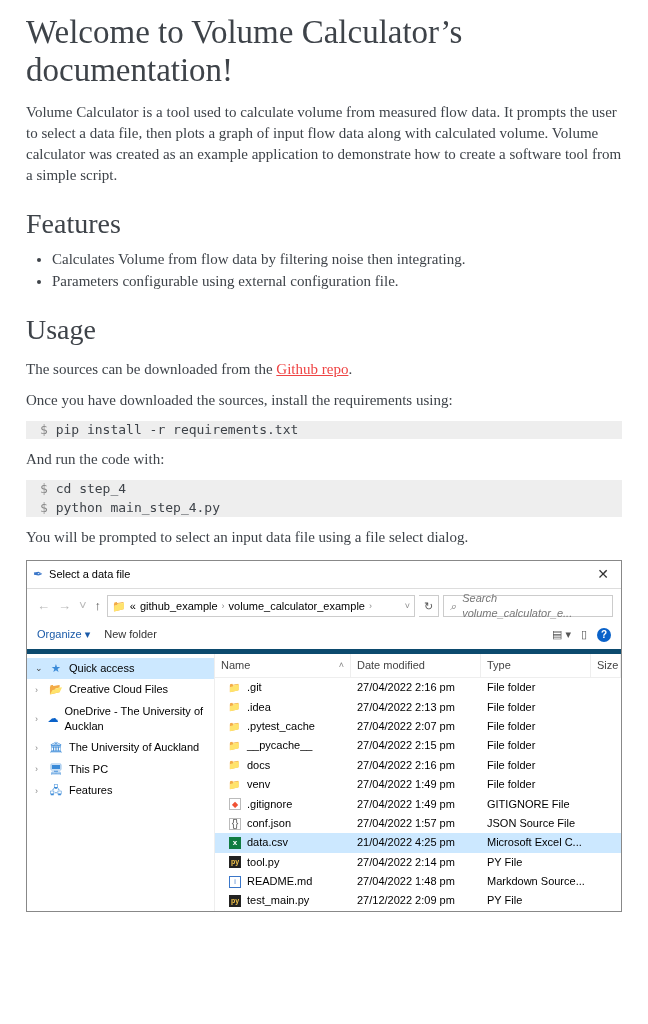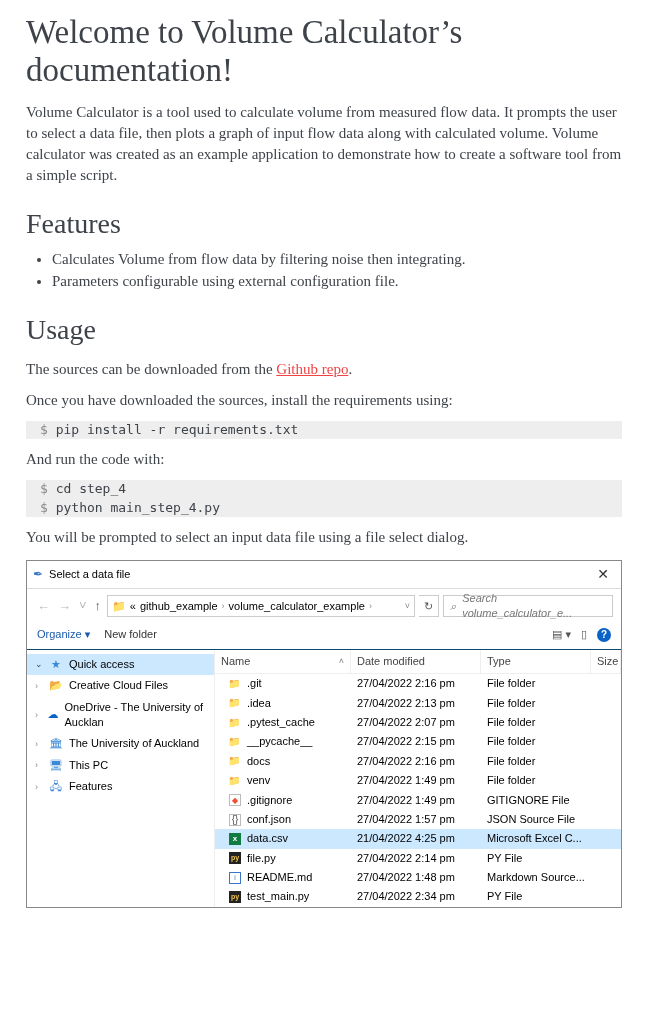--- a/index.html
+++ b/index.html
@@ -81,7 +81,7 @@
   }
   .fd-tool {
     display:flex; align-items:center; gap:14px;
-    padding:6px 10px 6px 10px; border-bottom:1px solid #0c4a6e;
+    padding:6px 10px 6px 10px; border-bottom:5px solid #0c4a6e;
   }
   .fd-tool .org { color:#1a5aa8; }
   .fd-tool .nf { color:#333; }

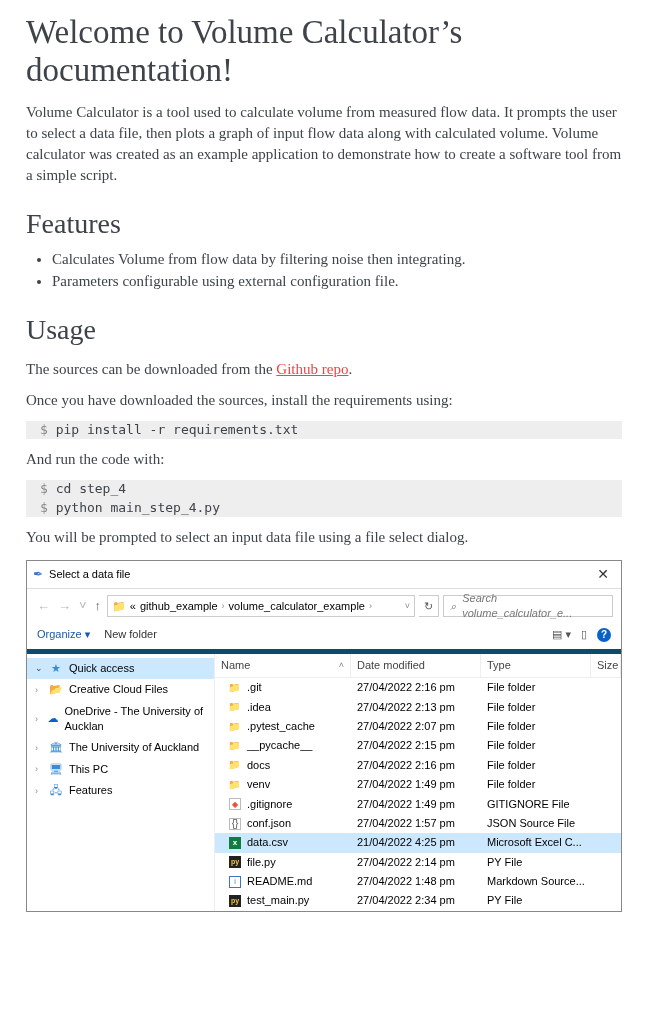--- a/index.html
+++ b/index.html
@@ -322,7 +322,7 @@
           <div class="fd-row">
             <div class="name">
               <span class="file-ico py">py</span>
-              <span>file.py</span>
+              <span>tool.py</span>
             </div>
             <div>27/04/2022 2:14 pm</div>
             <div>PY File</div>

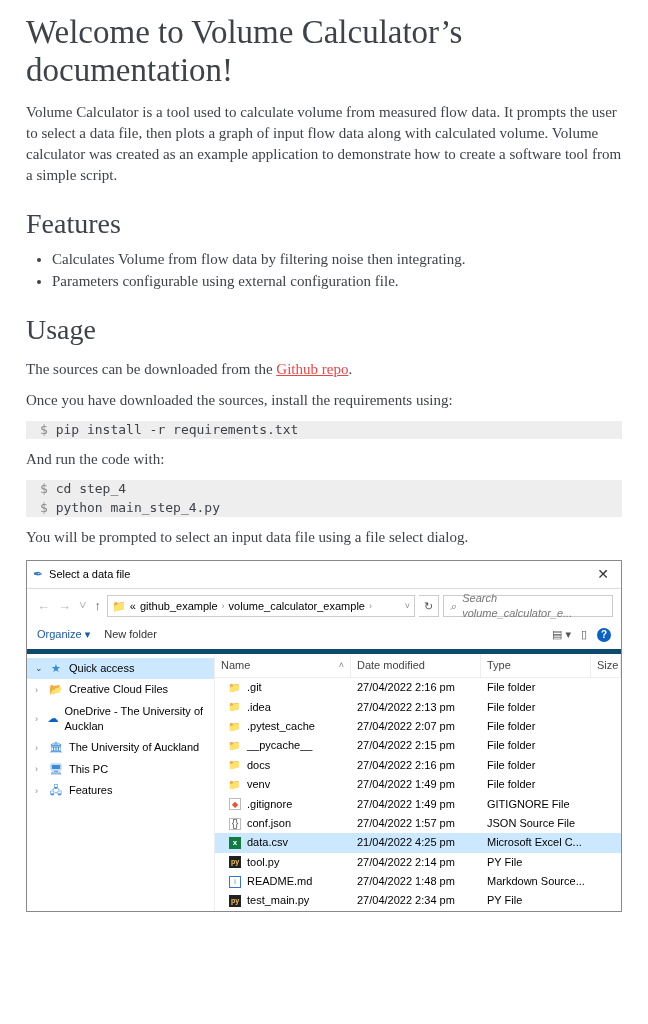--- a/index.html
+++ b/index.html
@@ -342,7 +342,7 @@
               <span class="file-ico py">py</span>
               <span>test_main.py</span>
             </div>
-            <div>27/04/2022 2:34 pm</div>
+            <div>27/12/2022 2:09 pm</div>
             <div>PY File</div>
             <div></div>
           </div>

